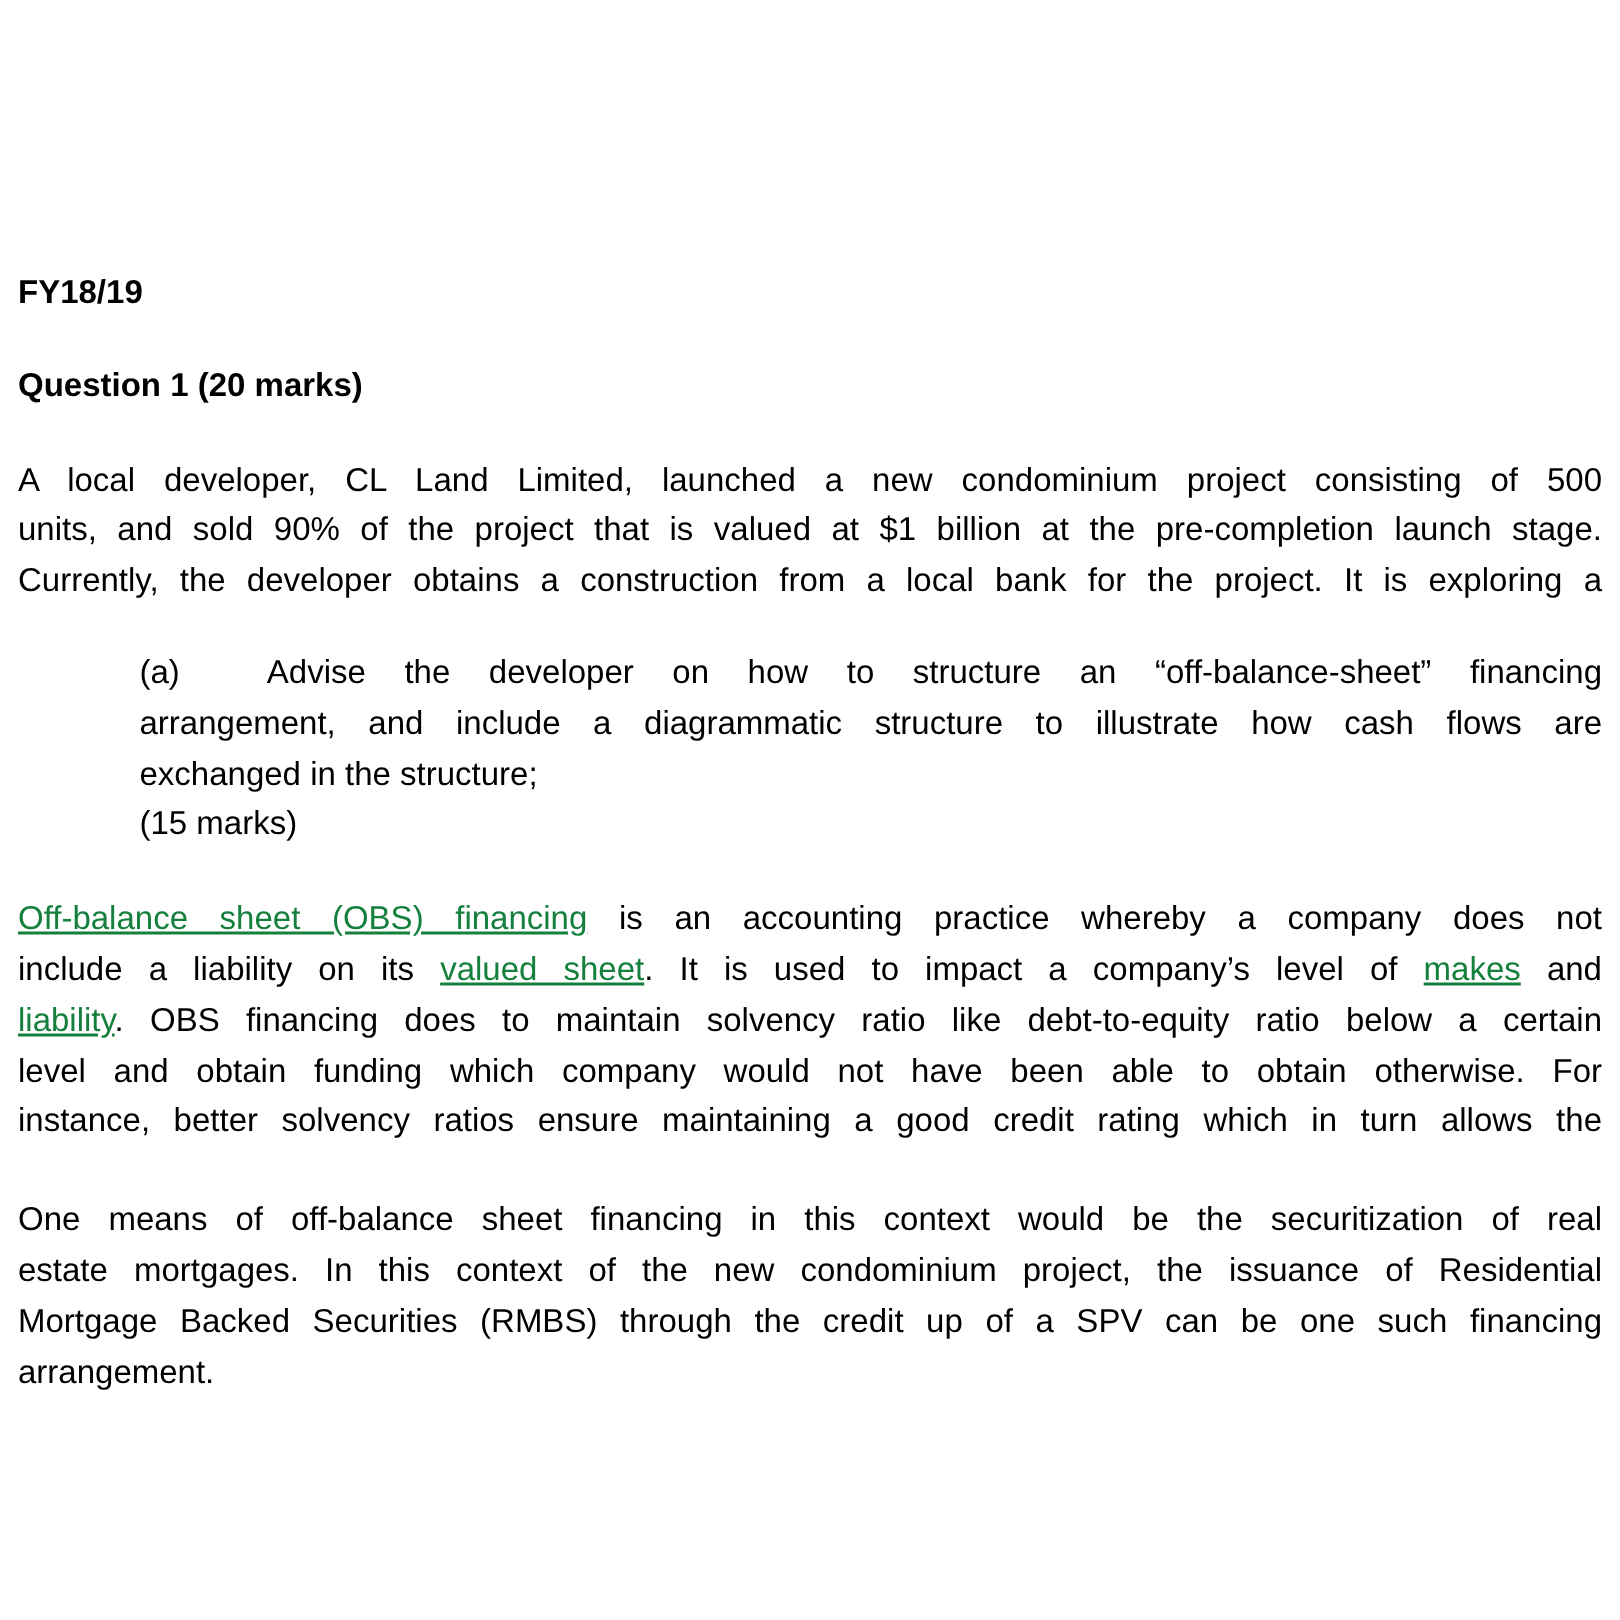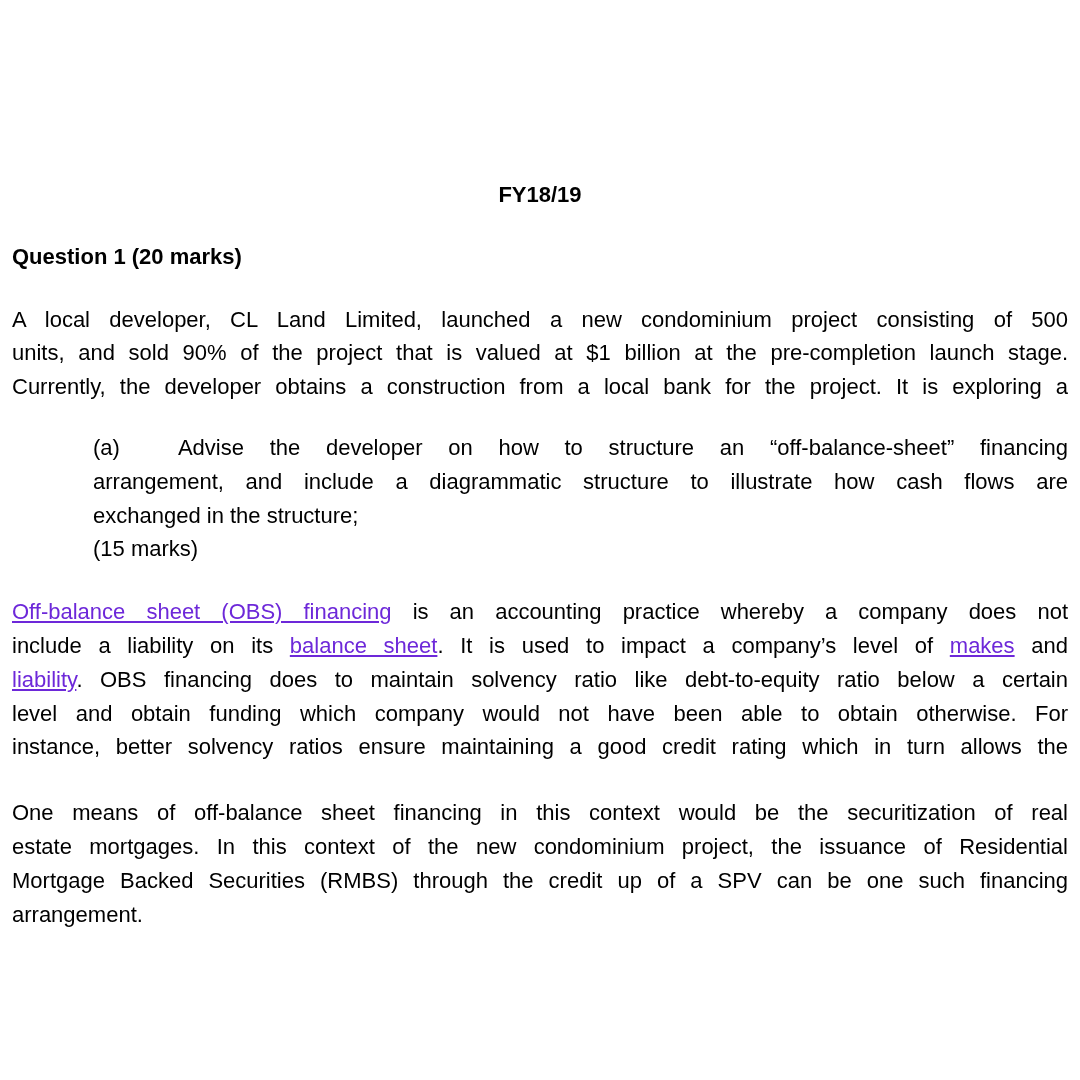--- a/index.html
+++ b/index.html
@@ -25,7 +25,7 @@
     font-weight: bold;
   }
   .mb25 { margin-bottom: 25px; }
-  .mb28 { margin-bottom: 28px; text-align: center; }
+  .mb28 { margin-bottom: 28px; }
   .mb29 { margin-bottom: 29px; }
   .mb32 { margin-bottom: 32px; }
   .block-a {

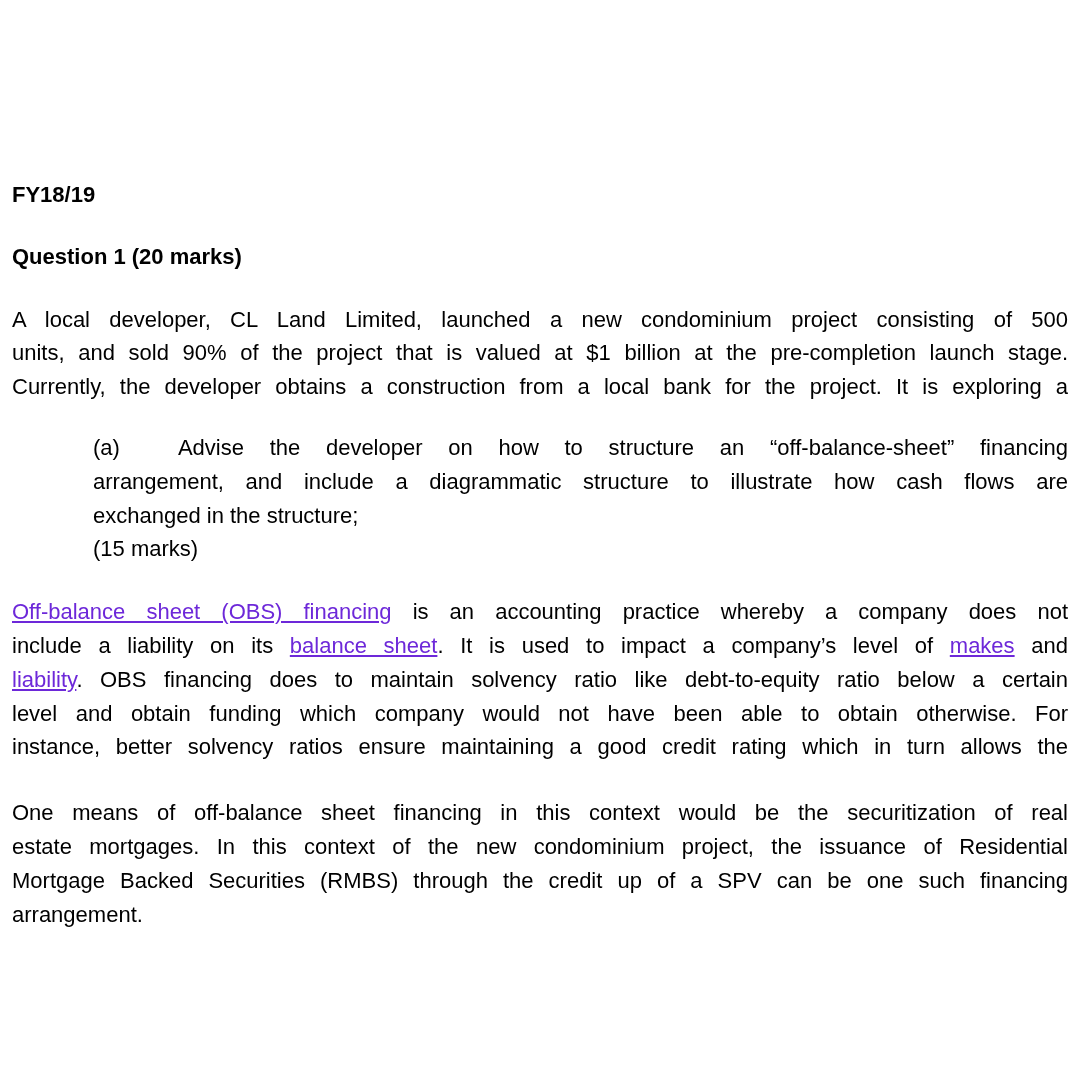--- a/index.html
+++ b/index.html
@@ -43,7 +43,7 @@
     width: 58px;
   }
   a.doclink {
-    color: #6d28d9;
+    color: #15803d;
     text-decoration: underline;
     cursor: pointer;
   }

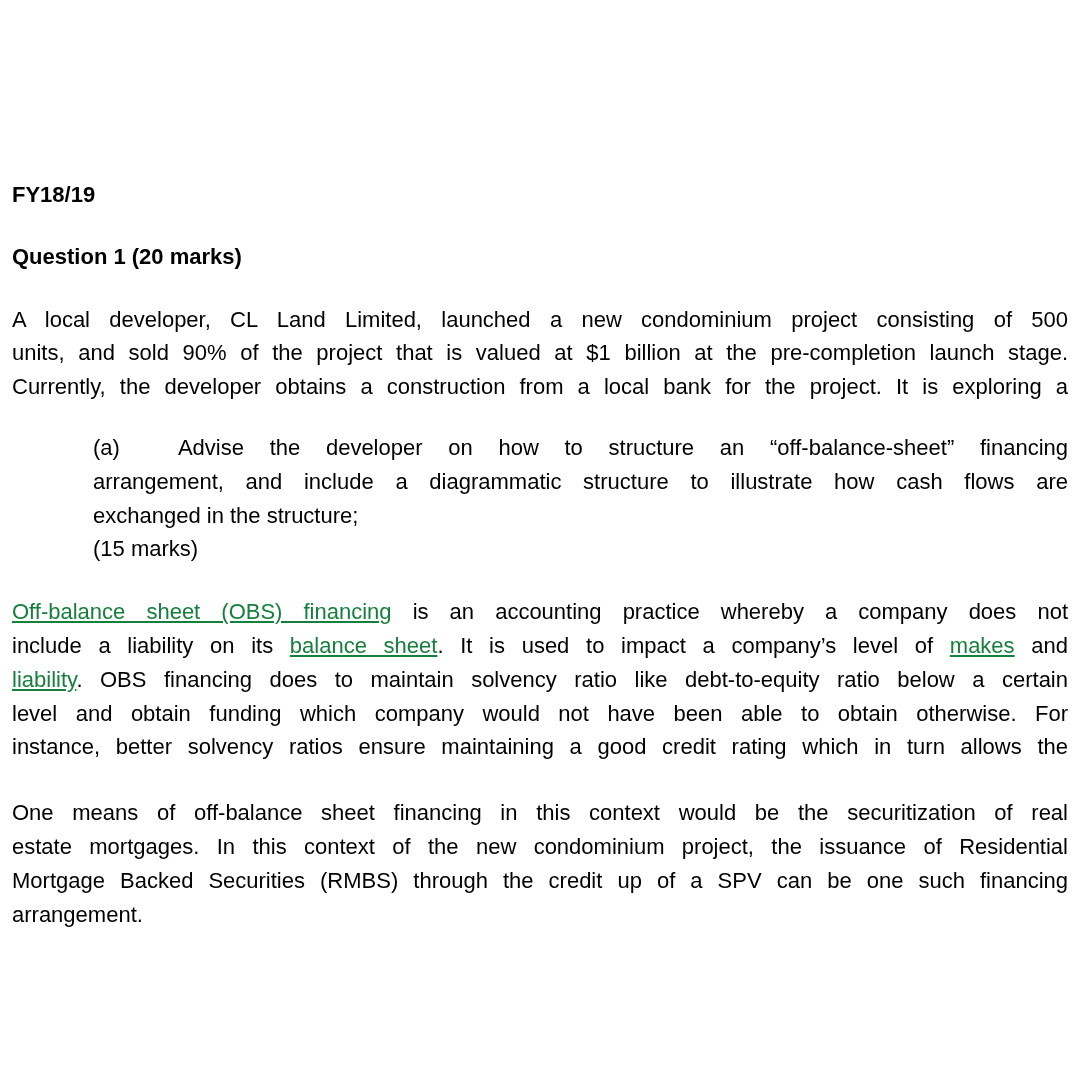--- a/index.html
+++ b/index.html
@@ -71,7 +71,7 @@
 
   <div class="para mb32">
       <div class="line just"><a class="doclink" href="#">Off-balance sheet (OBS) financing</a><span> is an accounting practice whereby a company does not</span></div>
-      <div class="line just"><span>include a liability on its </span><a class="doclink" href="#">balance sheet</a><span>. It is used to impact a company’s level of </span><a class="doclink" href="#">makes</a><span> and</span></div>
+      <div class="line just"><span>include a liability on its </span><a class="doclink" href="#">valued sheet</a><span>. It is used to impact a company’s level of </span><a class="doclink" href="#">makes</a><span> and</span></div>
       <div class="line just"><a class="doclink" href="#">liability</a><span>. OBS financing does to maintain solvency ratio like debt-to-equity ratio below a certain</span></div>
       <div class="line just"><span>level and obtain funding which company would not have been able to obtain otherwise. For</span></div>
       <div class="line just"><span>instance, better solvency ratios ensure maintaining a good credit rating which in turn allows the</span></div>

